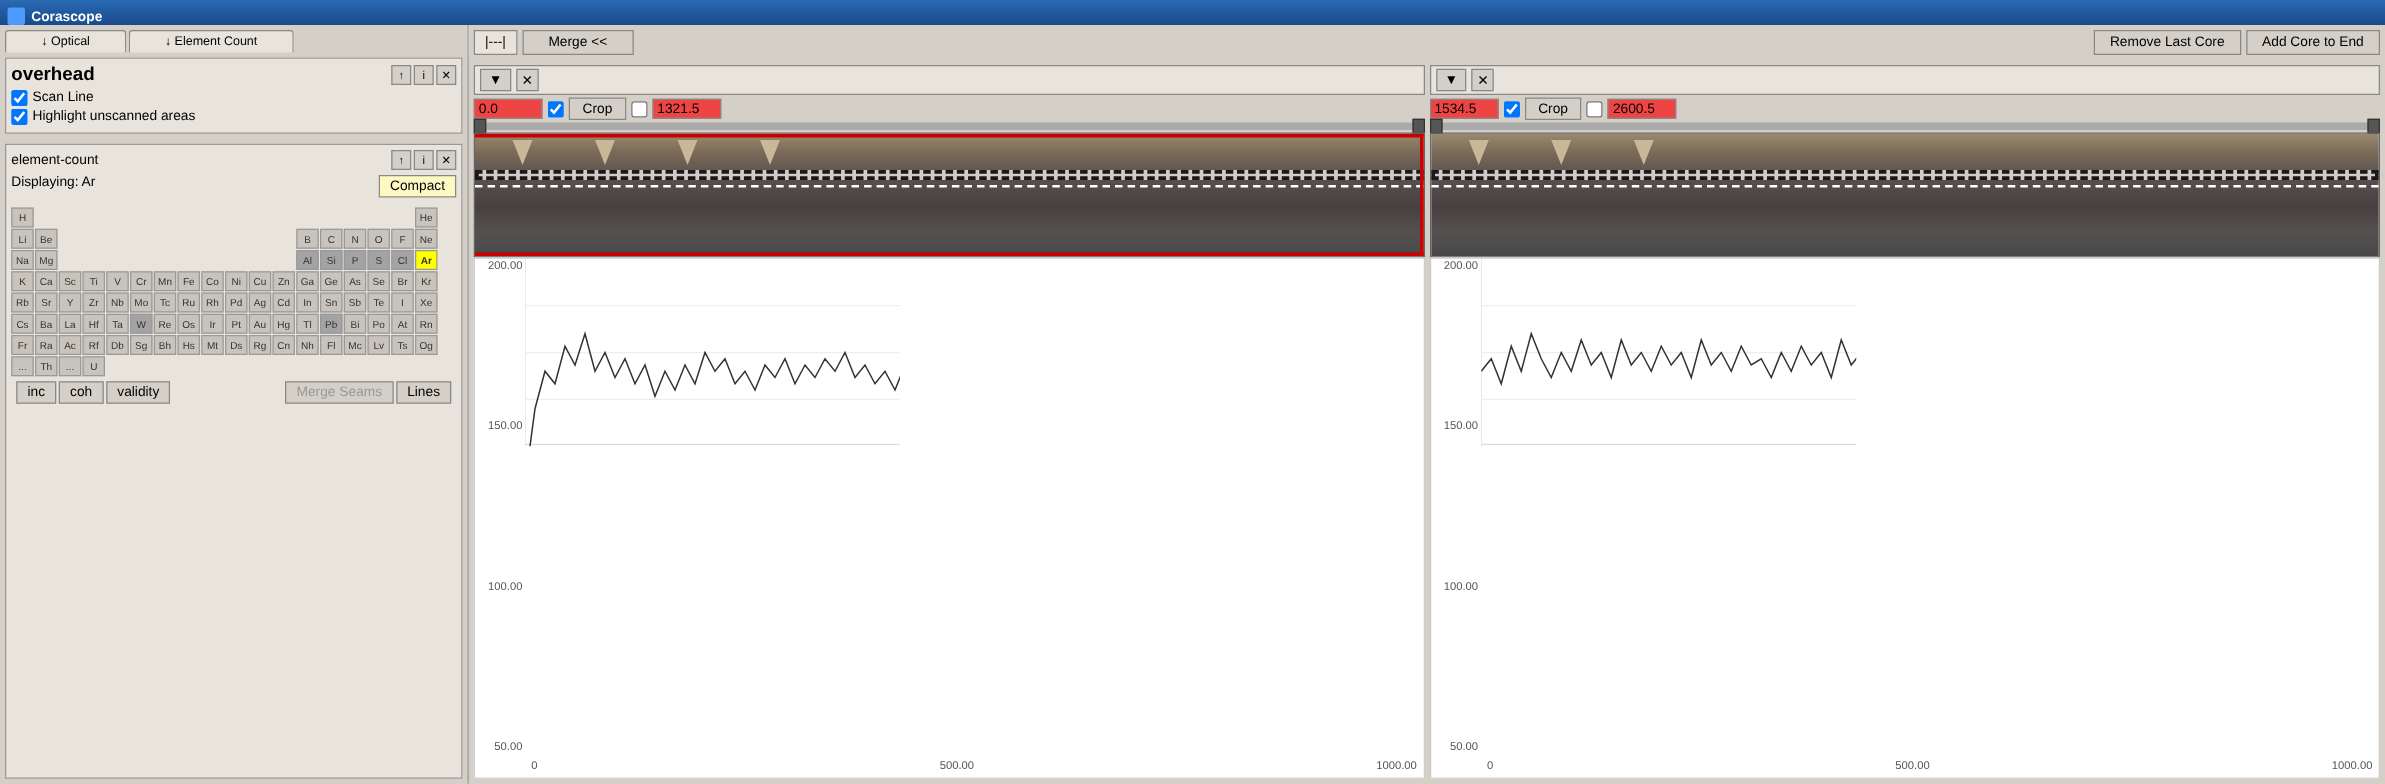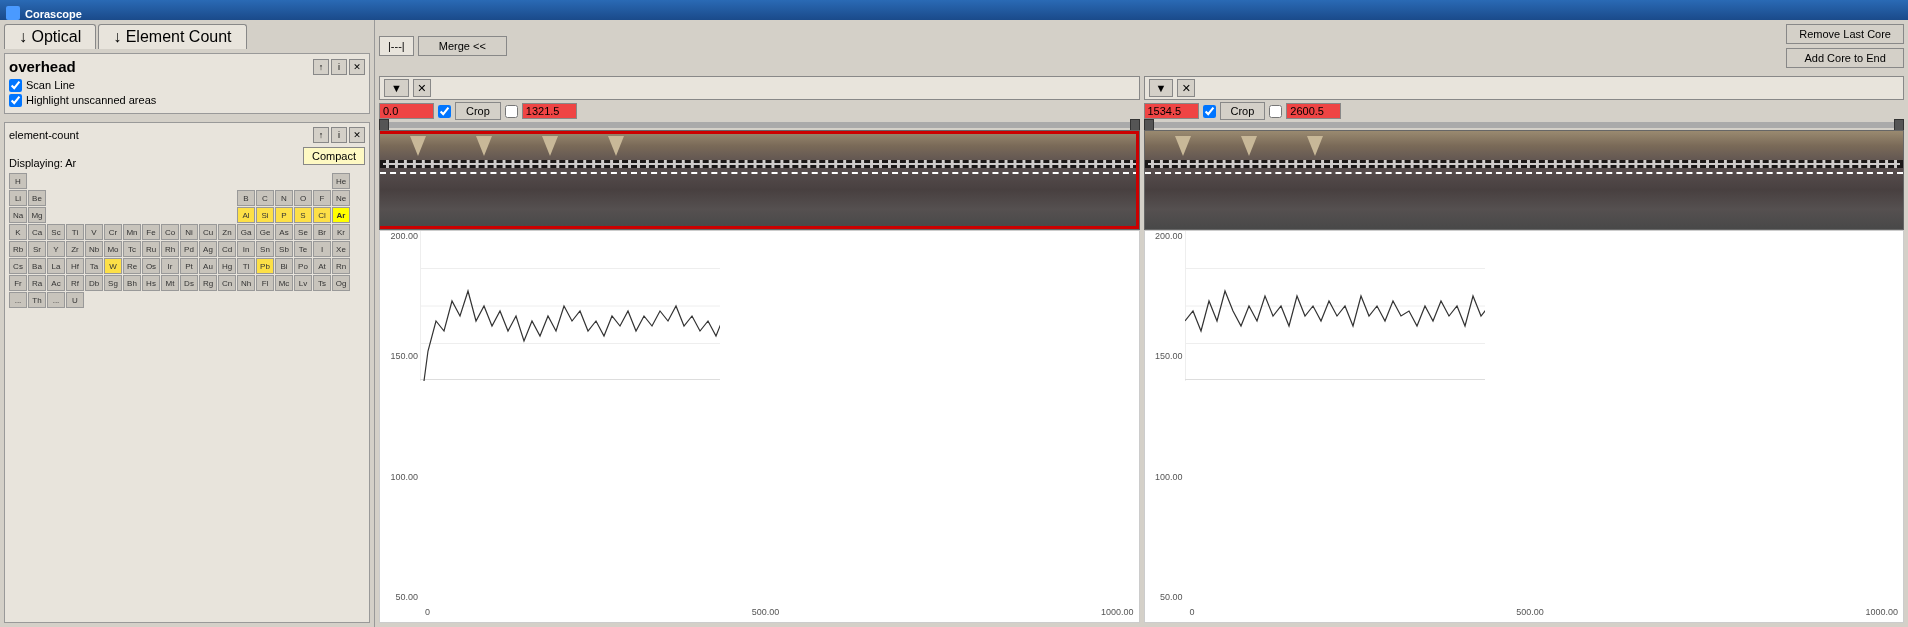--- a/index.html
+++ b/index.html
@@ -45,12 +45,12 @@
       gap: 2px;
     }
     .tab-btn {
-      padding: 3px 14px;
+      padding: 3px 28px;
       background: #d4d0c8;
       border: 1px solid #888;
       border-bottom: none;
       cursor: pointer;
-      font-size: 16px;
+      font-size: 10px;
       border-radius: 3px 3px 0 0;
       background: #e8e4dc;
     }

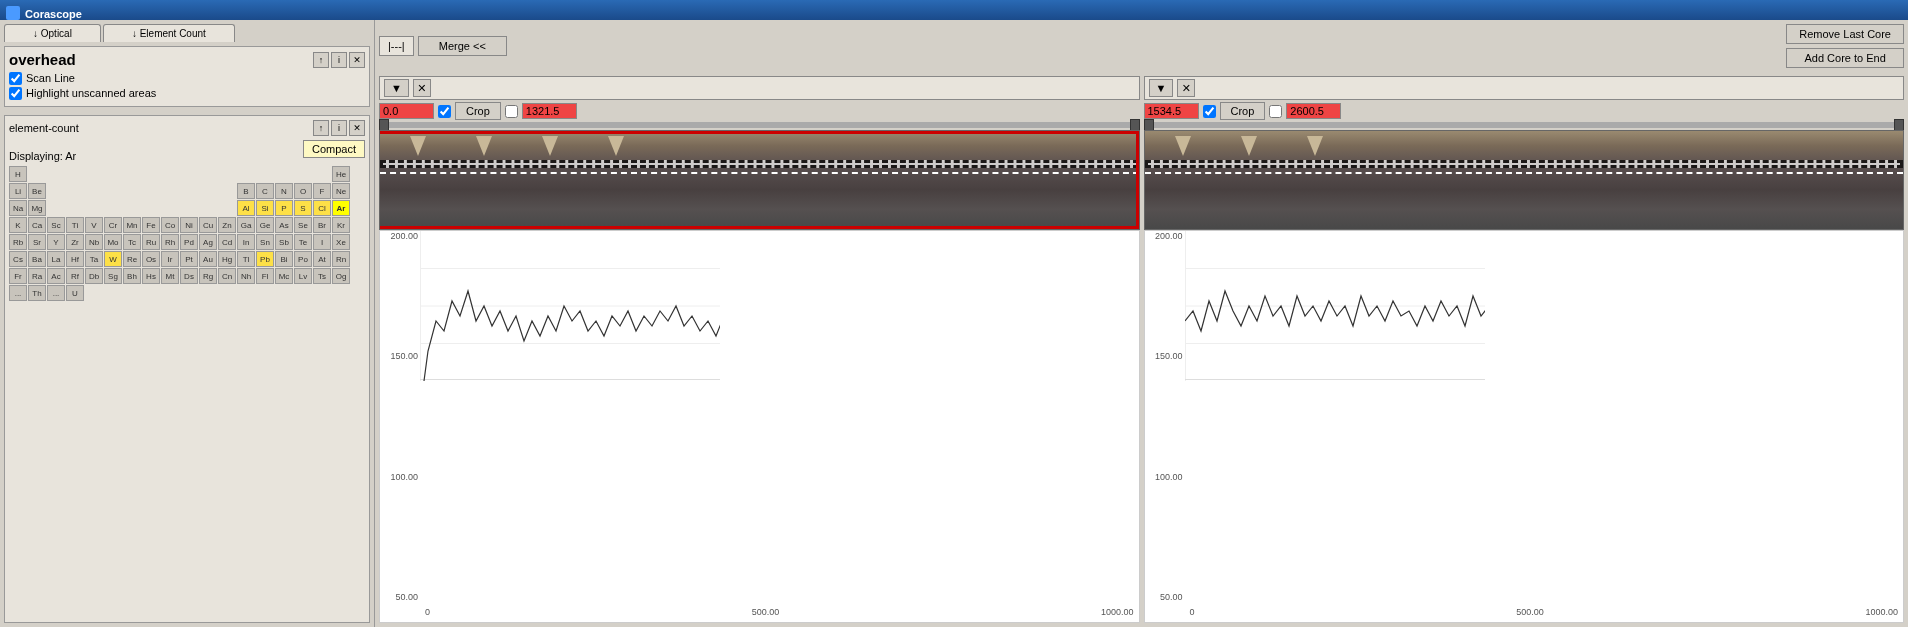--- a/index.html
+++ b/index.html
@@ -194,7 +194,6 @@
       margin-left: auto;
       display: flex;
       gap: 4px;
-      flex-direction: column;
     }
     .action-btn {
       padding: 3px 12px;

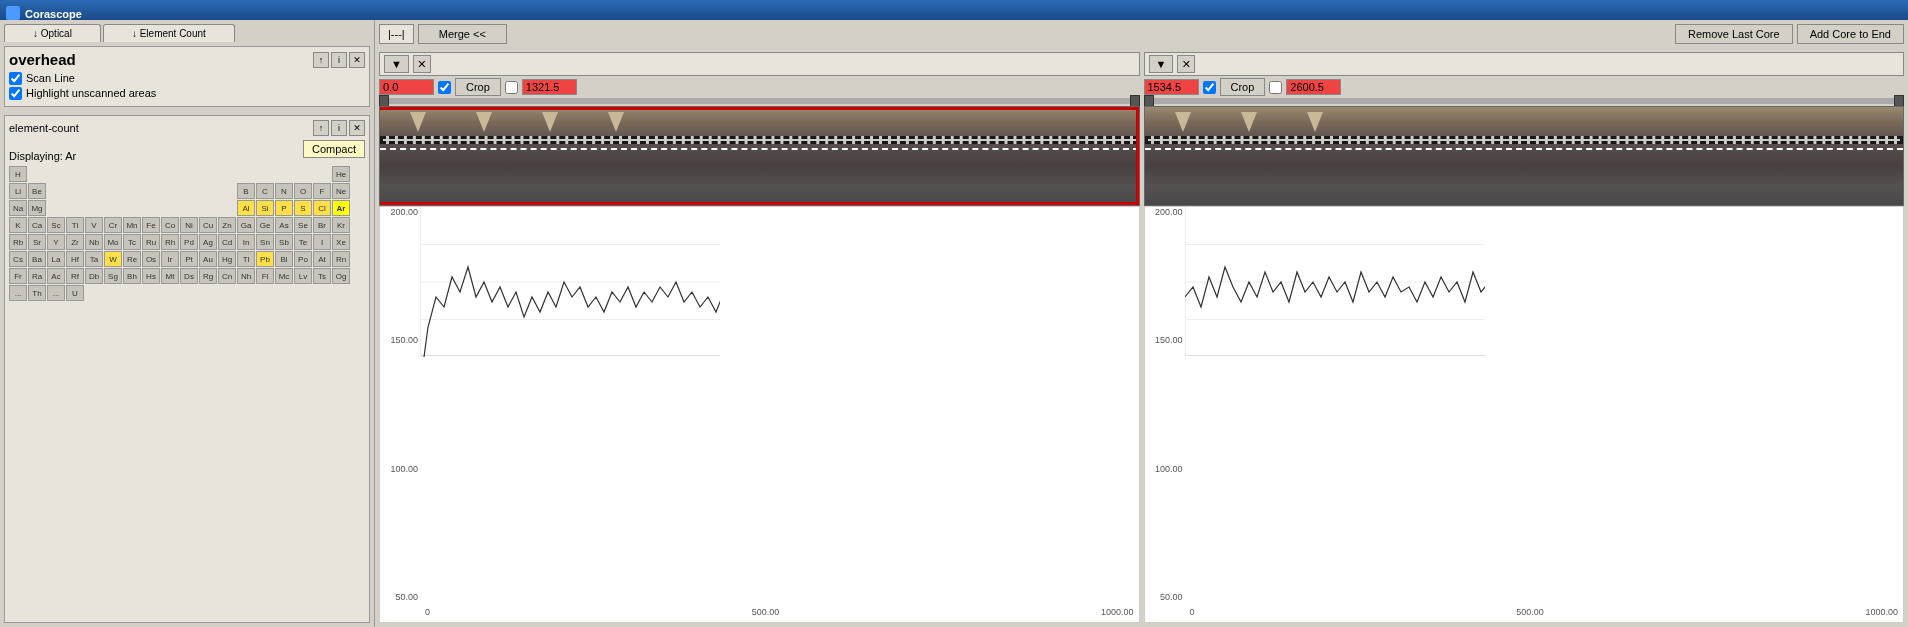--- a/index.html
+++ b/index.html
@@ -438,7 +438,7 @@
           <button class="small-btn">✕</button>
         </div>
       </div>
-      <div style="display:flex; justify-content:space-between; align-items:flex-end; margin-bottom:4px;">
+      <div style="display:flex; justify-content:space-between; align-items:flex-start; margin-bottom:4px;">
         <span style="font-size:11px;">Displaying: Ar</span>
         <button class="compact-btn" style="float:none;">Compact</button>
       </div>

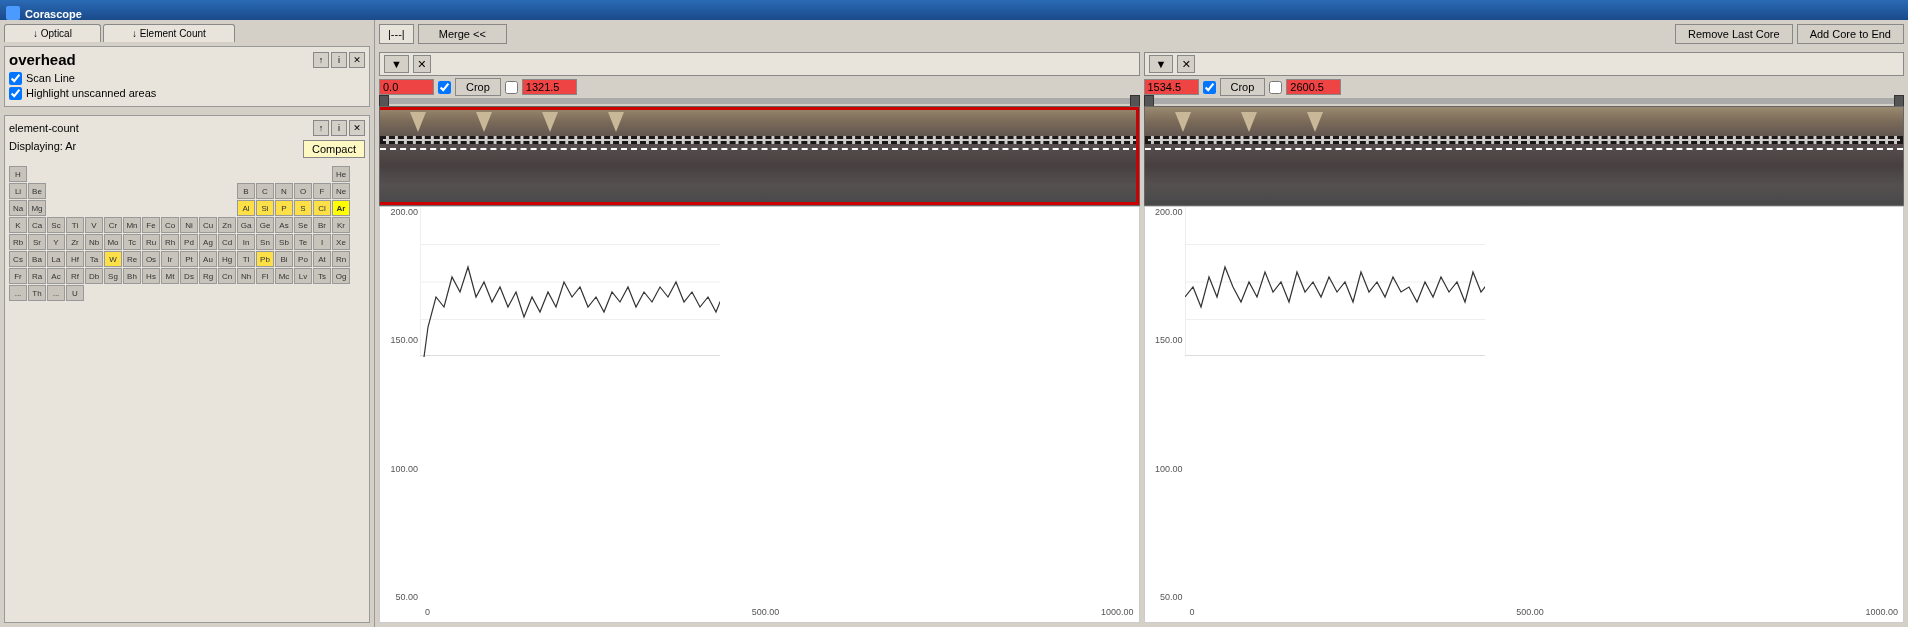--- a/index.html
+++ b/index.html
@@ -147,7 +147,7 @@
       font-weight: bold;
     }
     .pt-cell.highlight {
-      background: #fde047;
+      background: #a3a3a3;
     }
     .bottom-controls {
       display: flex;

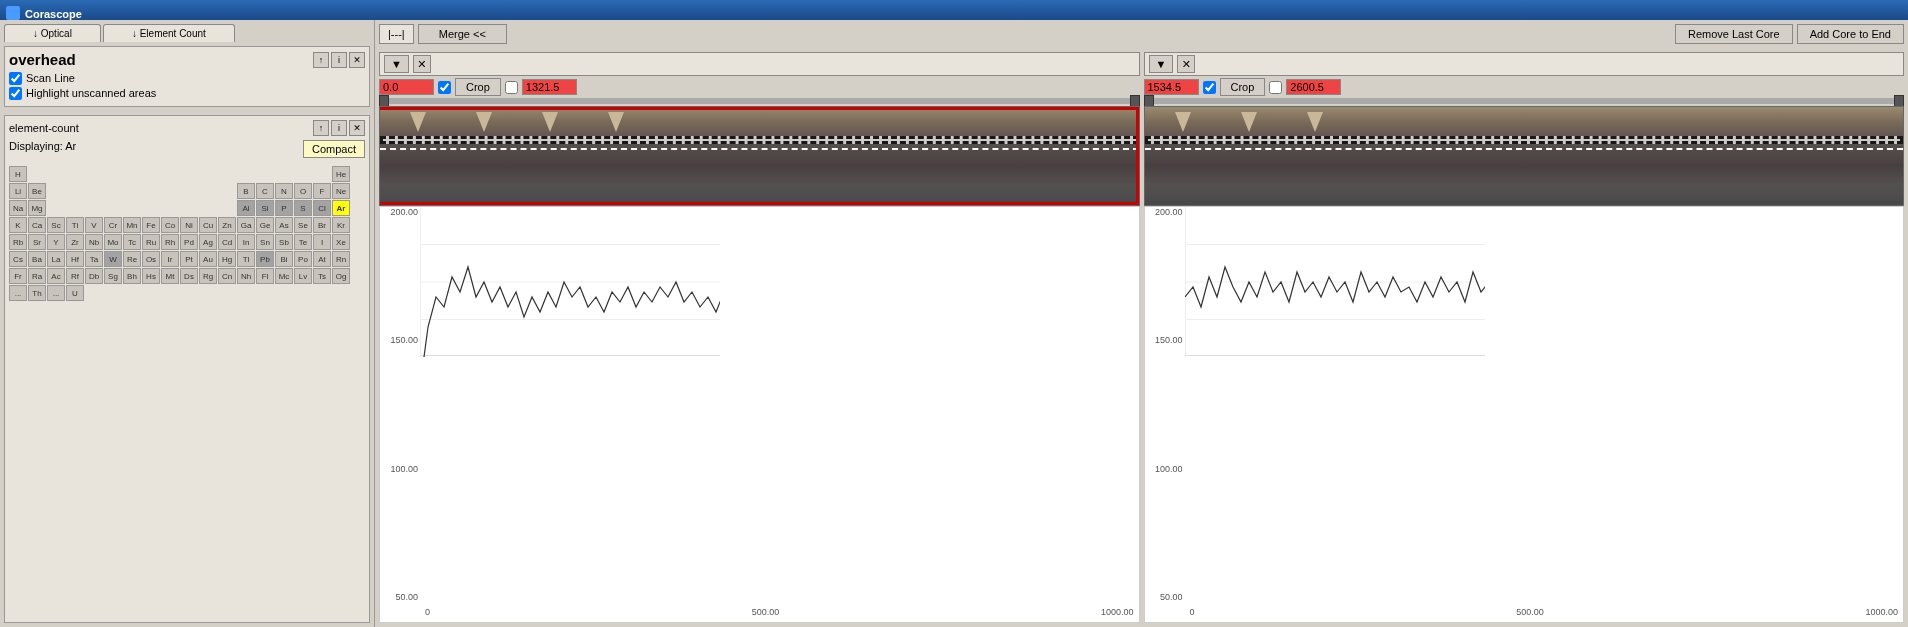--- a/index.html
+++ b/index.html
@@ -592,6 +592,17 @@
           </div>
         </div>
 
+      <div class="bottom-controls">
+        <div class="bottom-btn-row">
+          <button class="btn-sm">inc</button>
+          <button class="btn-sm">coh</button>
+          <button class="btn-sm">validity</button>
+        </div>
+        <div class="bottom-btn-row">
+          <button class="btn-sm disabled">Merge Seams</button>
+          <button class="btn-sm">Lines</button>
+        </div>
+      </div>
     </div>
   </div>
 

